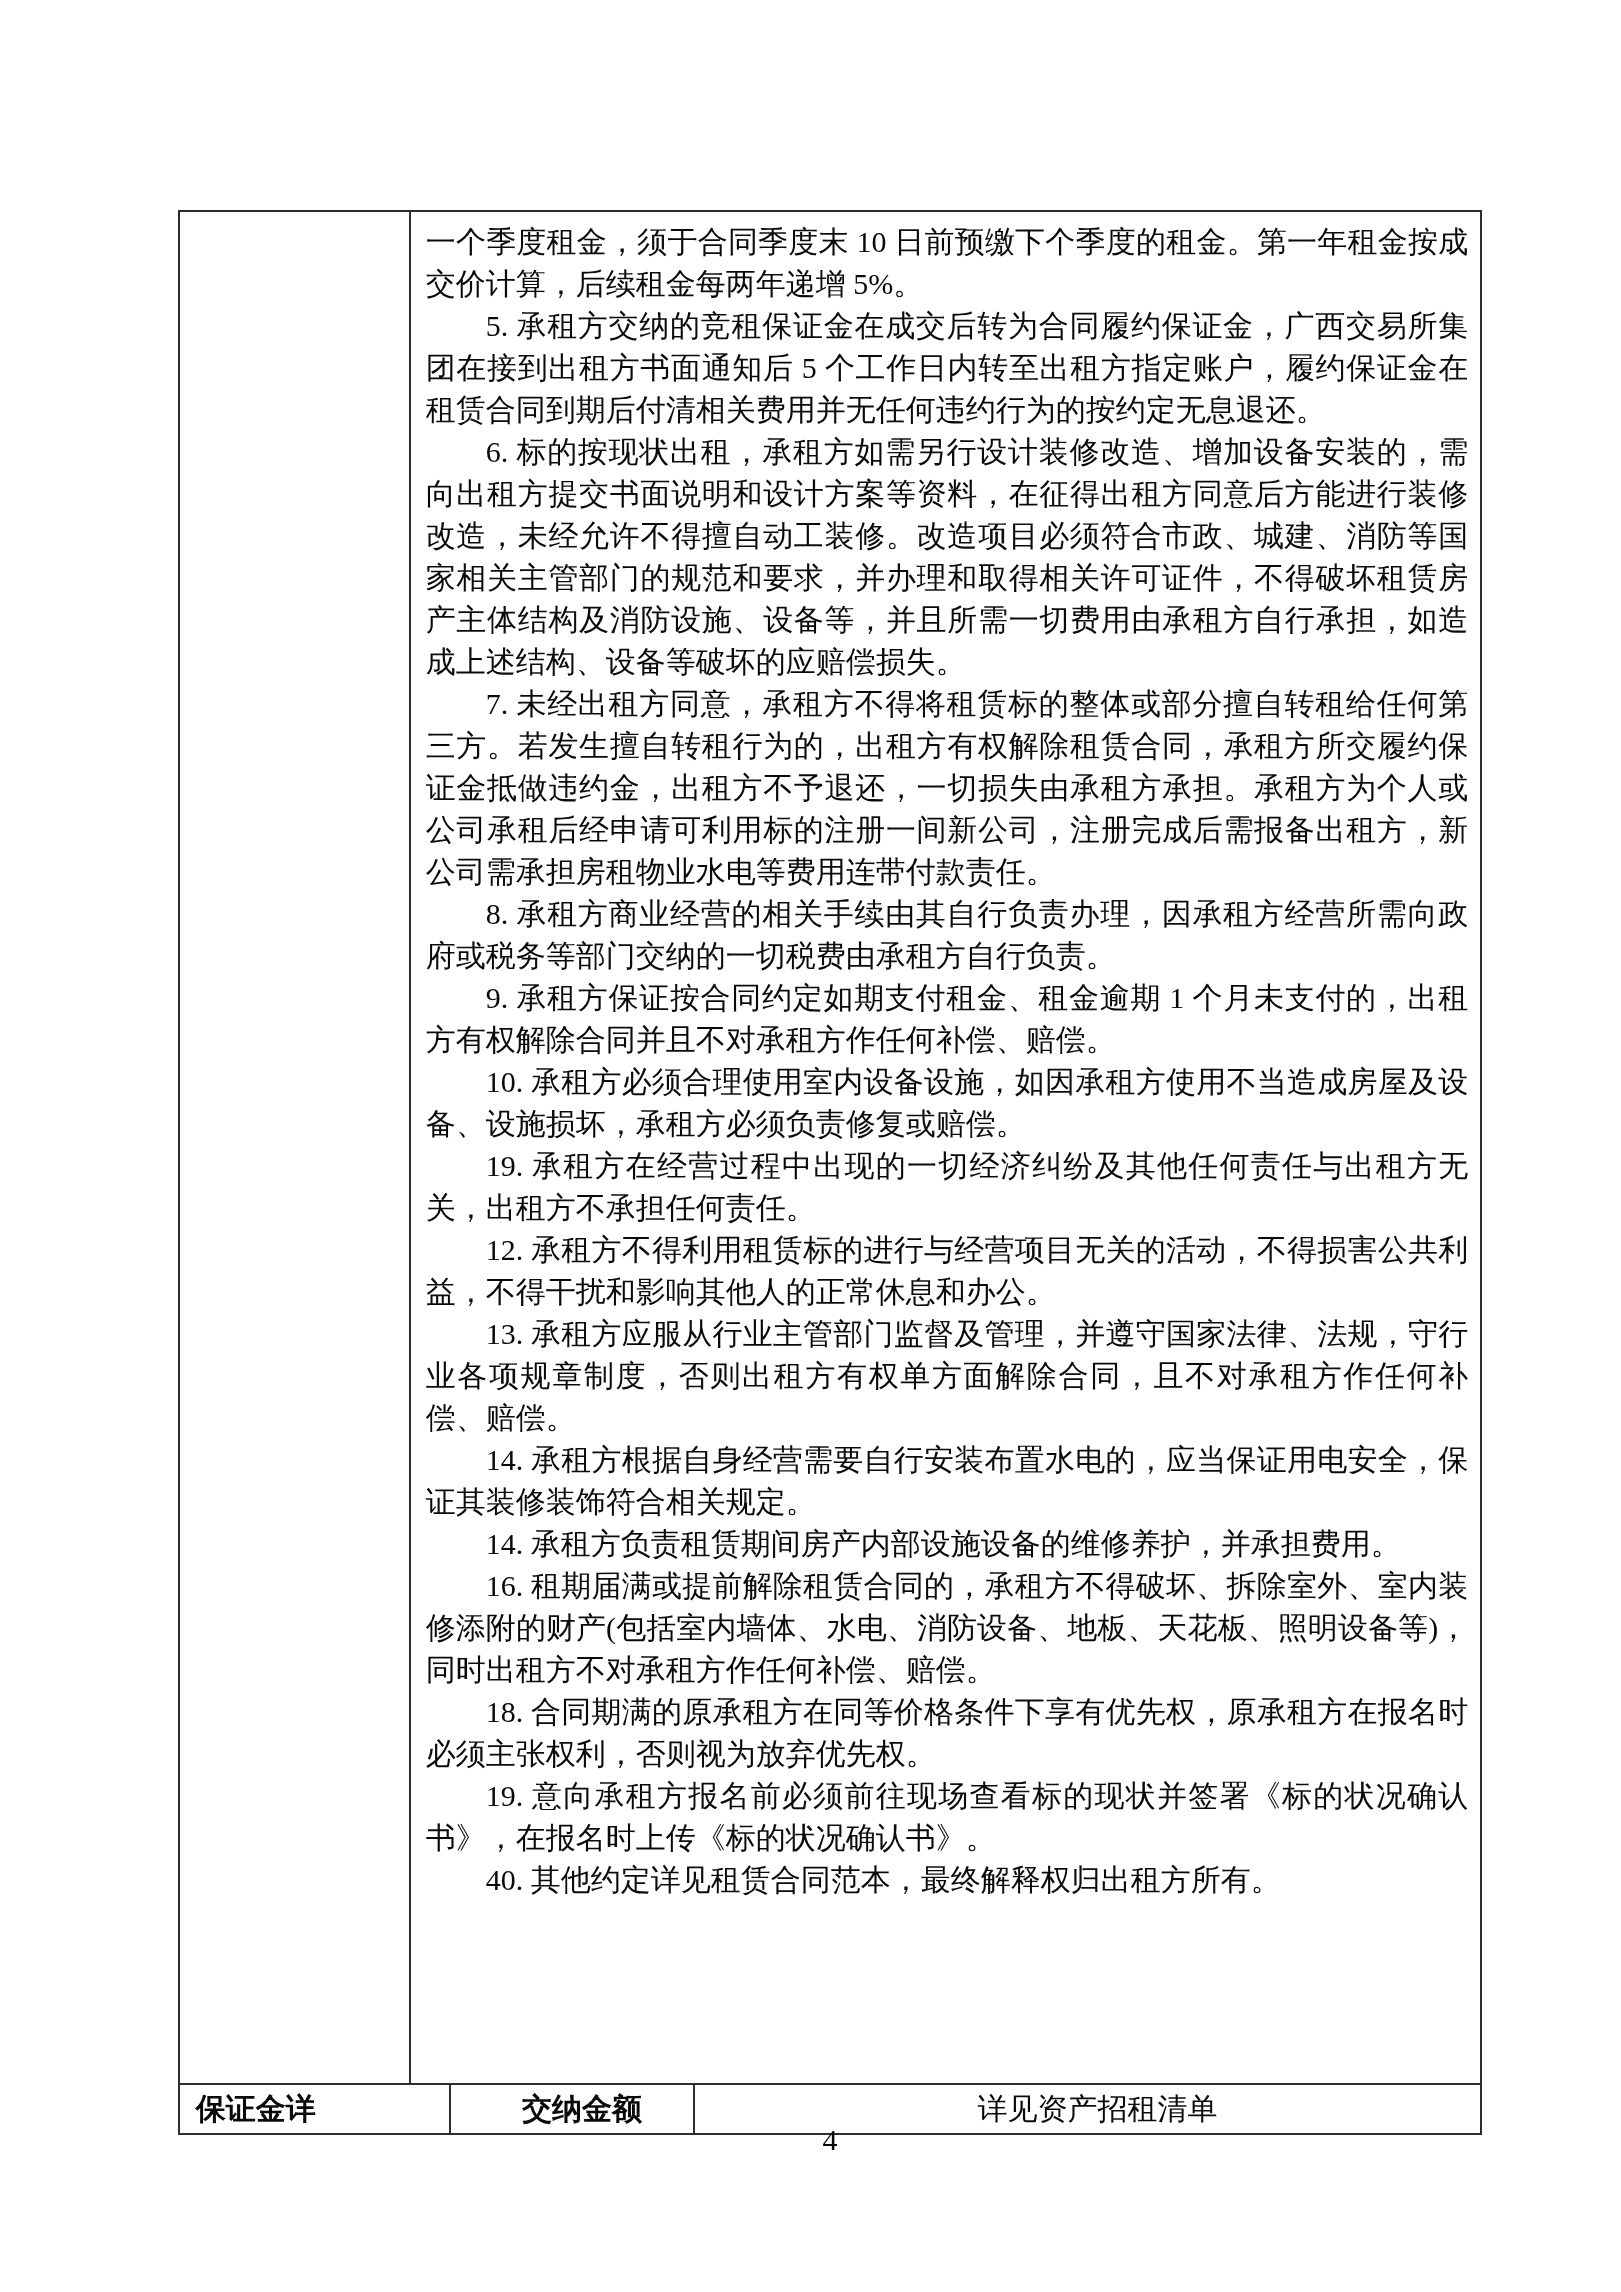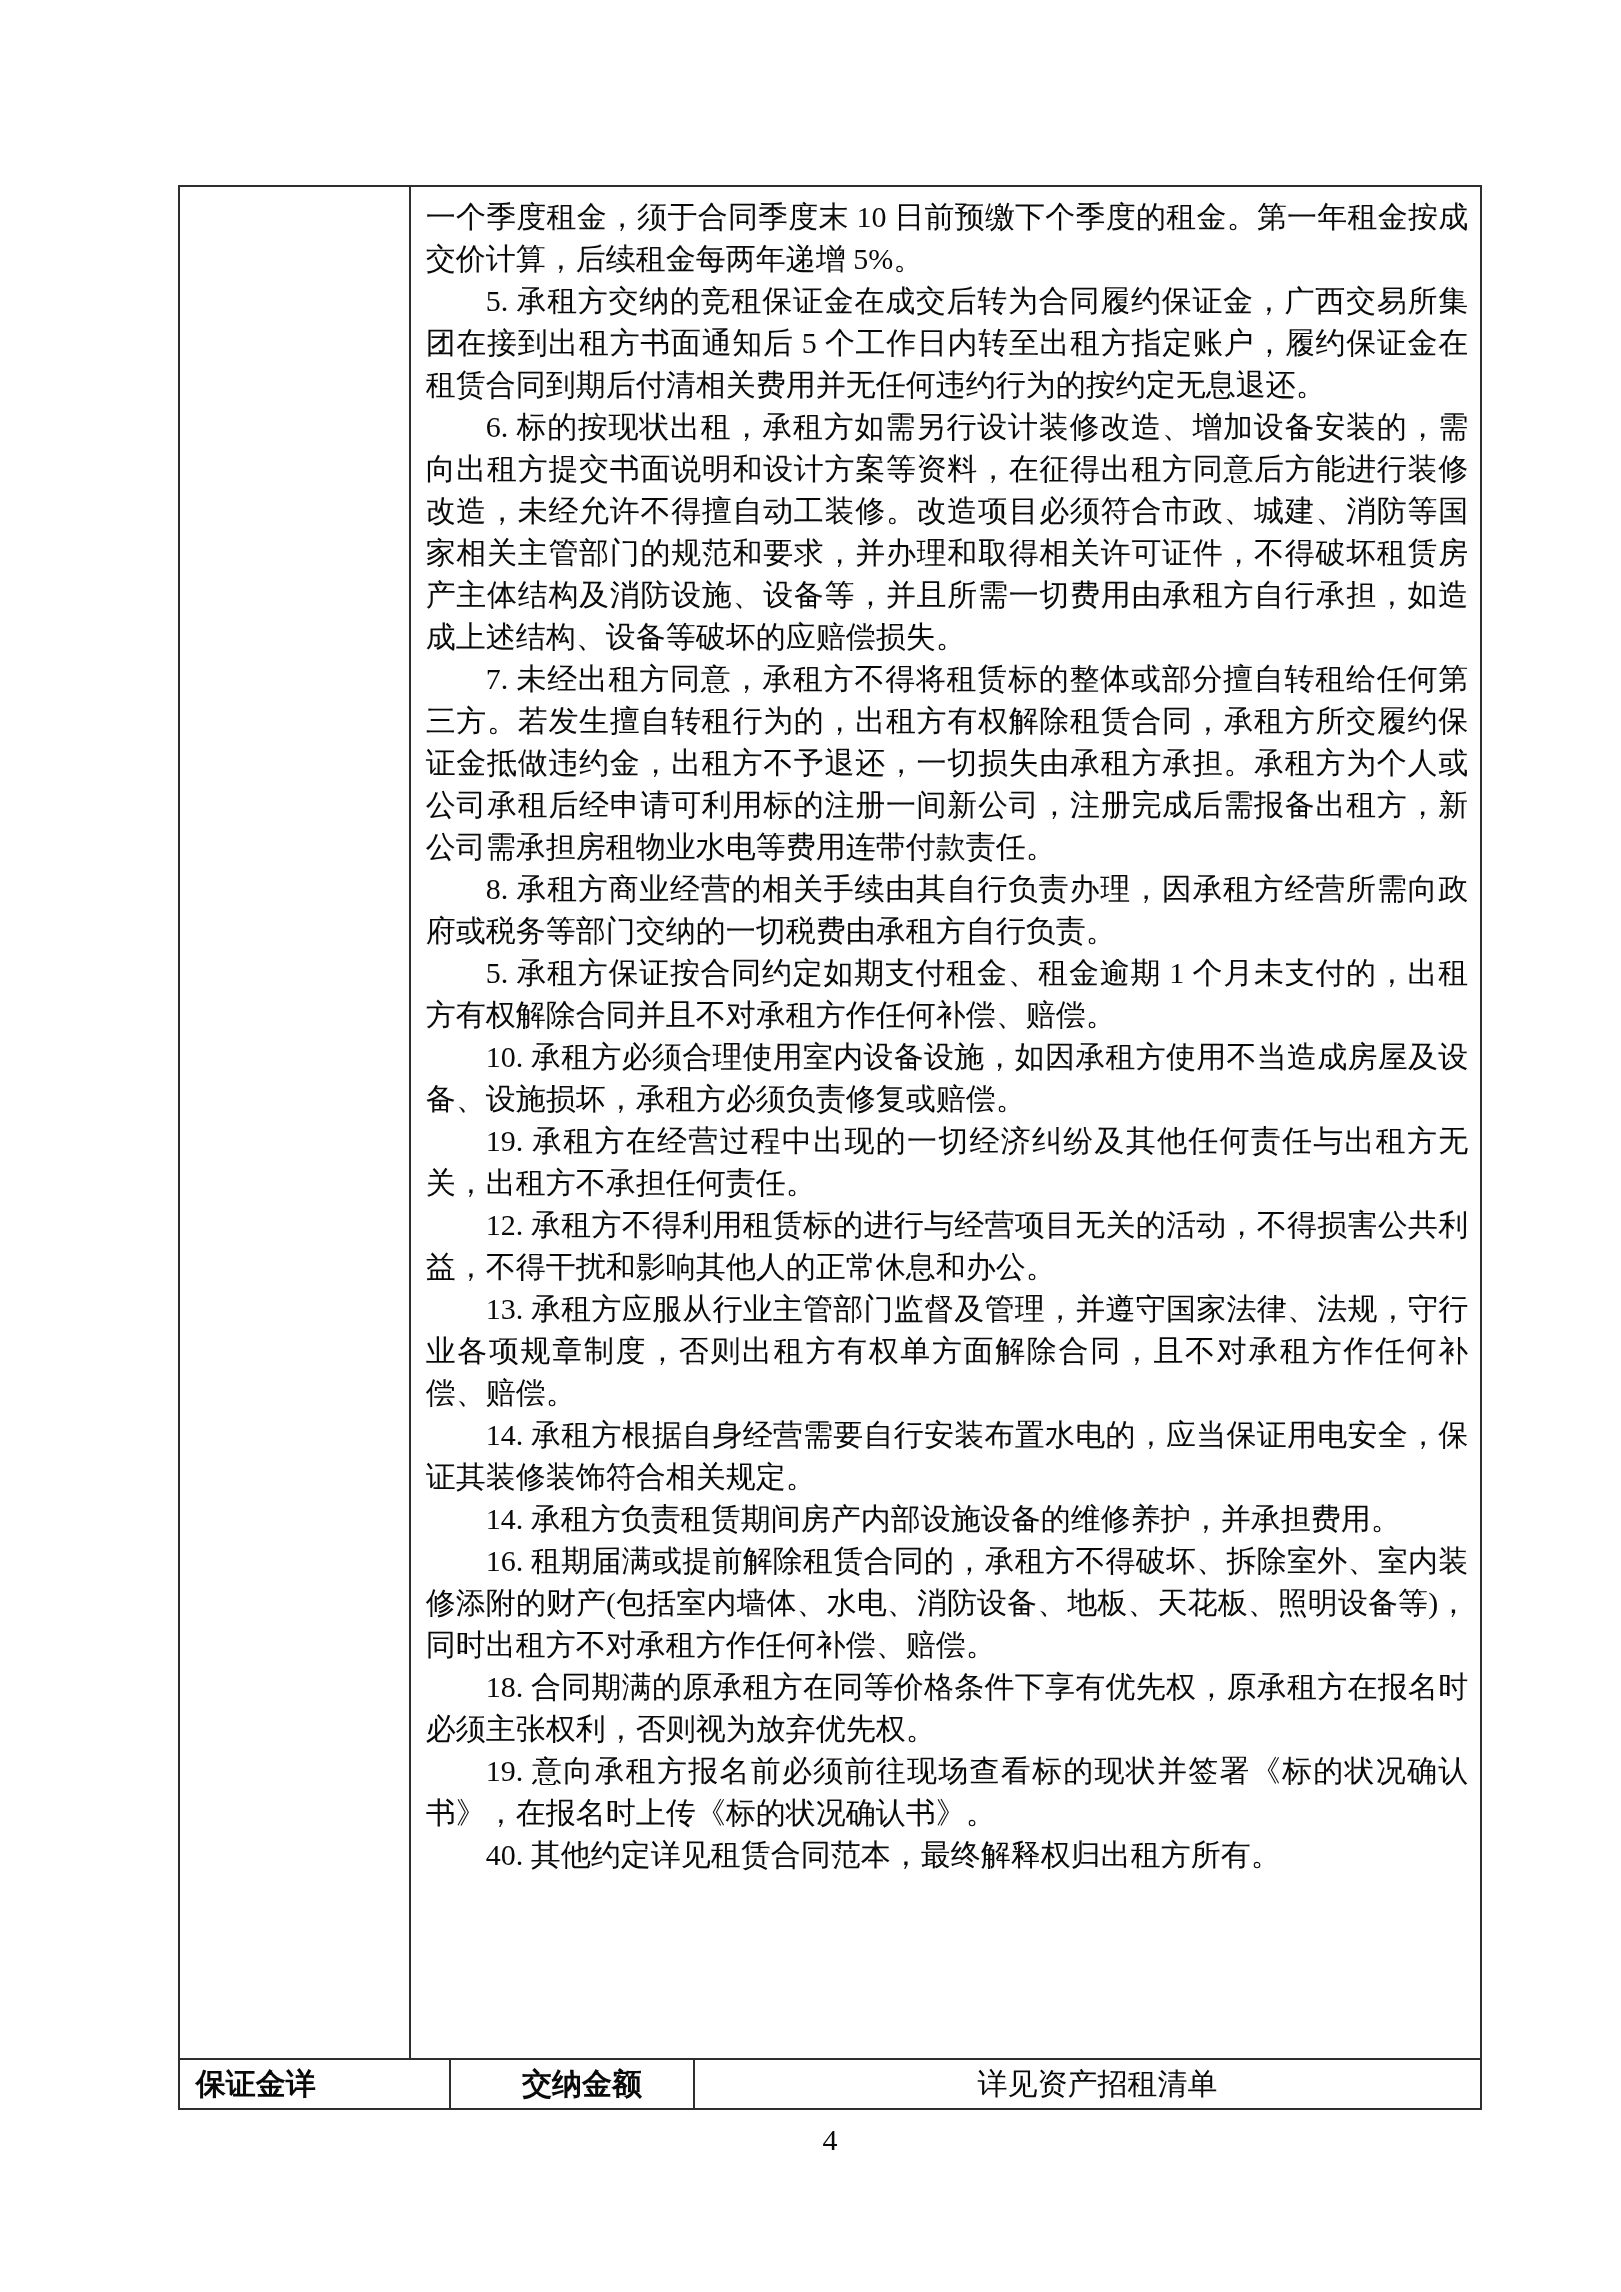--- a/index.html
+++ b/index.html
@@ -15,7 +15,7 @@
   .doc-table {
     position: absolute;
     left: 178px;
-    top: 185px;
+    top: 210px;
     width: 1304px;
     box-sizing: border-box;
   }

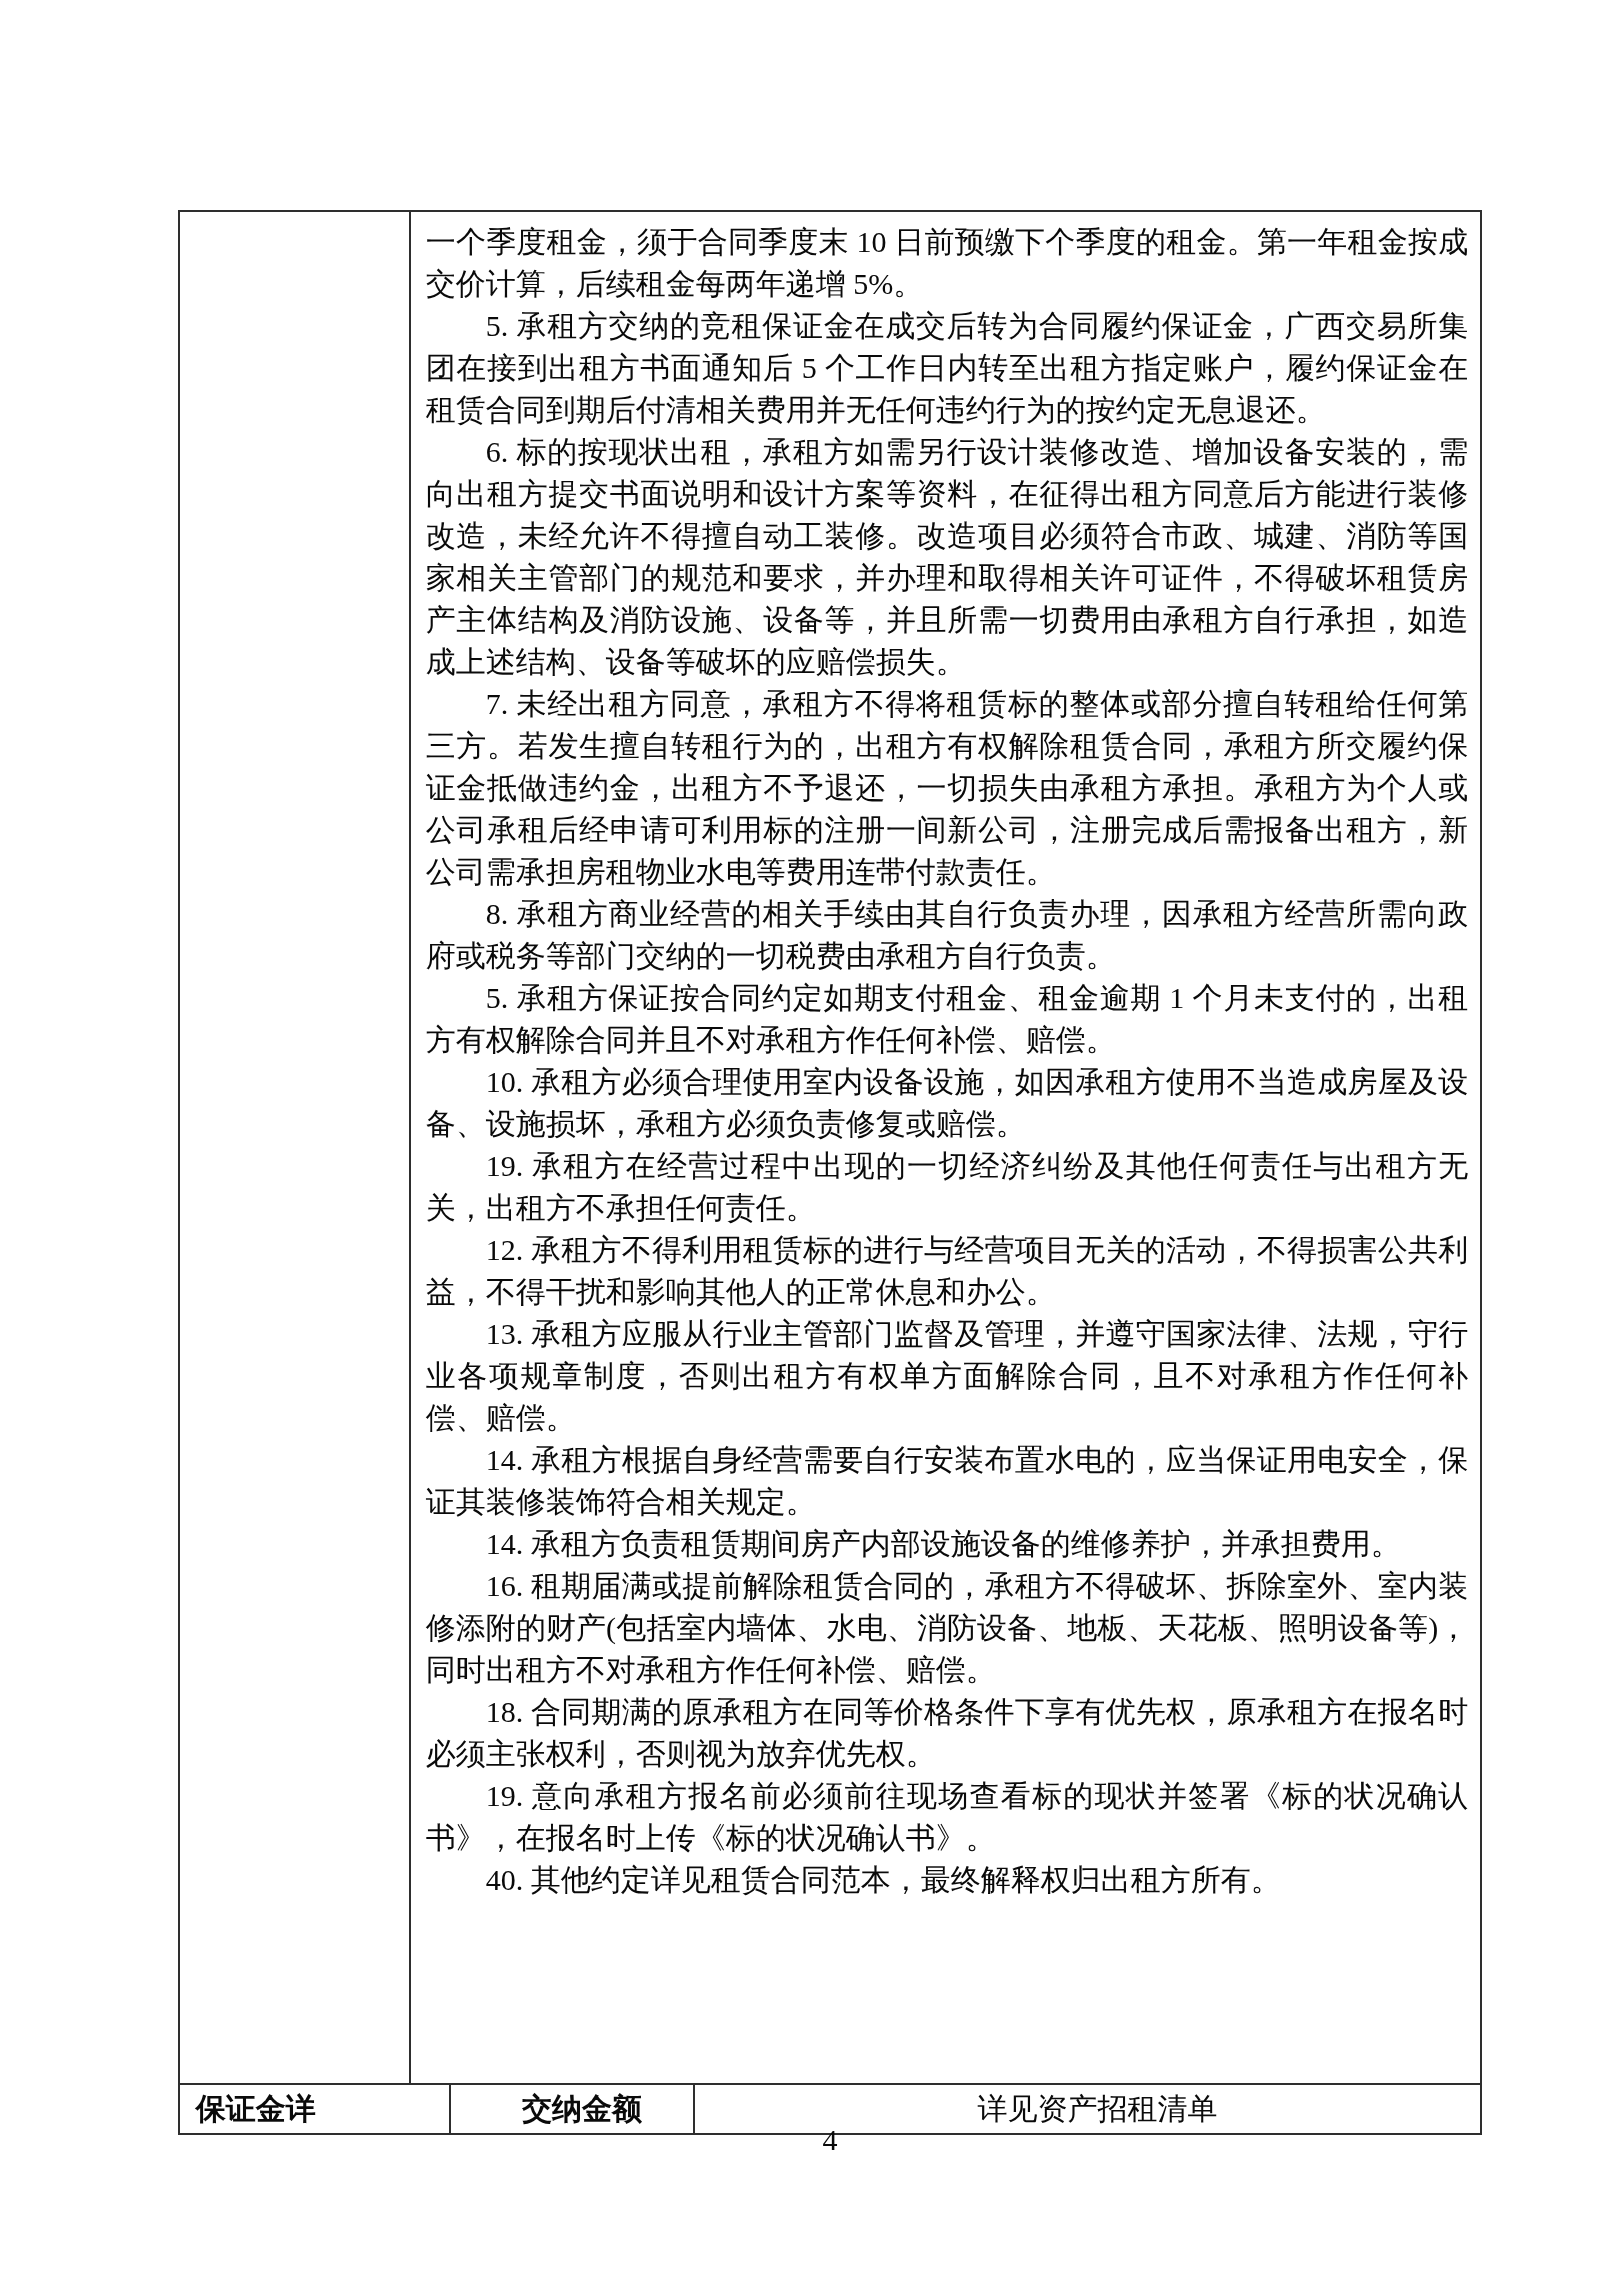--- a/index.html
+++ b/index.html
@@ -109,7 +109,7 @@
             <p class="clause indented">6. 标的按现状出租，承租方如需另行设计装修改造、增加设备安装的，需向出租方提交书面说明和设计方案等资料，在征得出租方同意后方能进行装修改造，未经允许不得擅自动工装修。改造项目必须符合市政、城建、消防等国家相关主管部门的规范和要求，并办理和取得相关许可证件，不得破坏租赁房产主体结构及消防设施、设备等，并且所需一切费用由承租方自行承担，如造成上述结构、设备等破坏的应赔偿损失。</p>
             <p class="clause indented">7. 未经出租方同意，承租方不得将租赁标的整体或部分擅自转租给任何第三方。若发生擅自转租行为的，出租方有权解除租赁合同，承租方所交履约保证金抵做违约金，出租方不予退还，一切损失由承租方承担。承租方为个人或公司承租后经申请可利用标的注册一间新公司，注册完成后需报备出租方，新公司需承担房租物业水电等费用连带付款责任。</p>
             <p class="clause indented">8. 承租方商业经营的相关手续由其自行负责办理，因承租方经营所需向政府或税务等部门交纳的一切税费由承租方自行负责。</p>
-            <p class="clause indented">5. 承租方保证按合同约定如期支付租金、租金逾期 1 个月未支付的，出租方有权解除合同并且不对承租方作任何补偿、赔偿。</p>
+            <p class="clause indented">9. 承租方保证按合同约定如期支付租金、租金逾期 1 个月未支付的，出租方有权解除合同并且不对承租方作任何补偿、赔偿。</p>
             <p class="clause indented">10. 承租方必须合理使用室内设备设施，如因承租方使用不当造成房屋及设备、设施损坏，承租方必须负责修复或赔偿。</p>
             <p class="clause indented">19. 承租方在经营过程中出现的一切经济纠纷及其他任何责任与出租方无关，出租方不承担任何责任。</p>
             <p class="clause indented">12. 承租方不得利用租赁标的进行与经营项目无关的活动，不得损害公共利益，不得干扰和影响其他人的正常休息和办公。</p>

